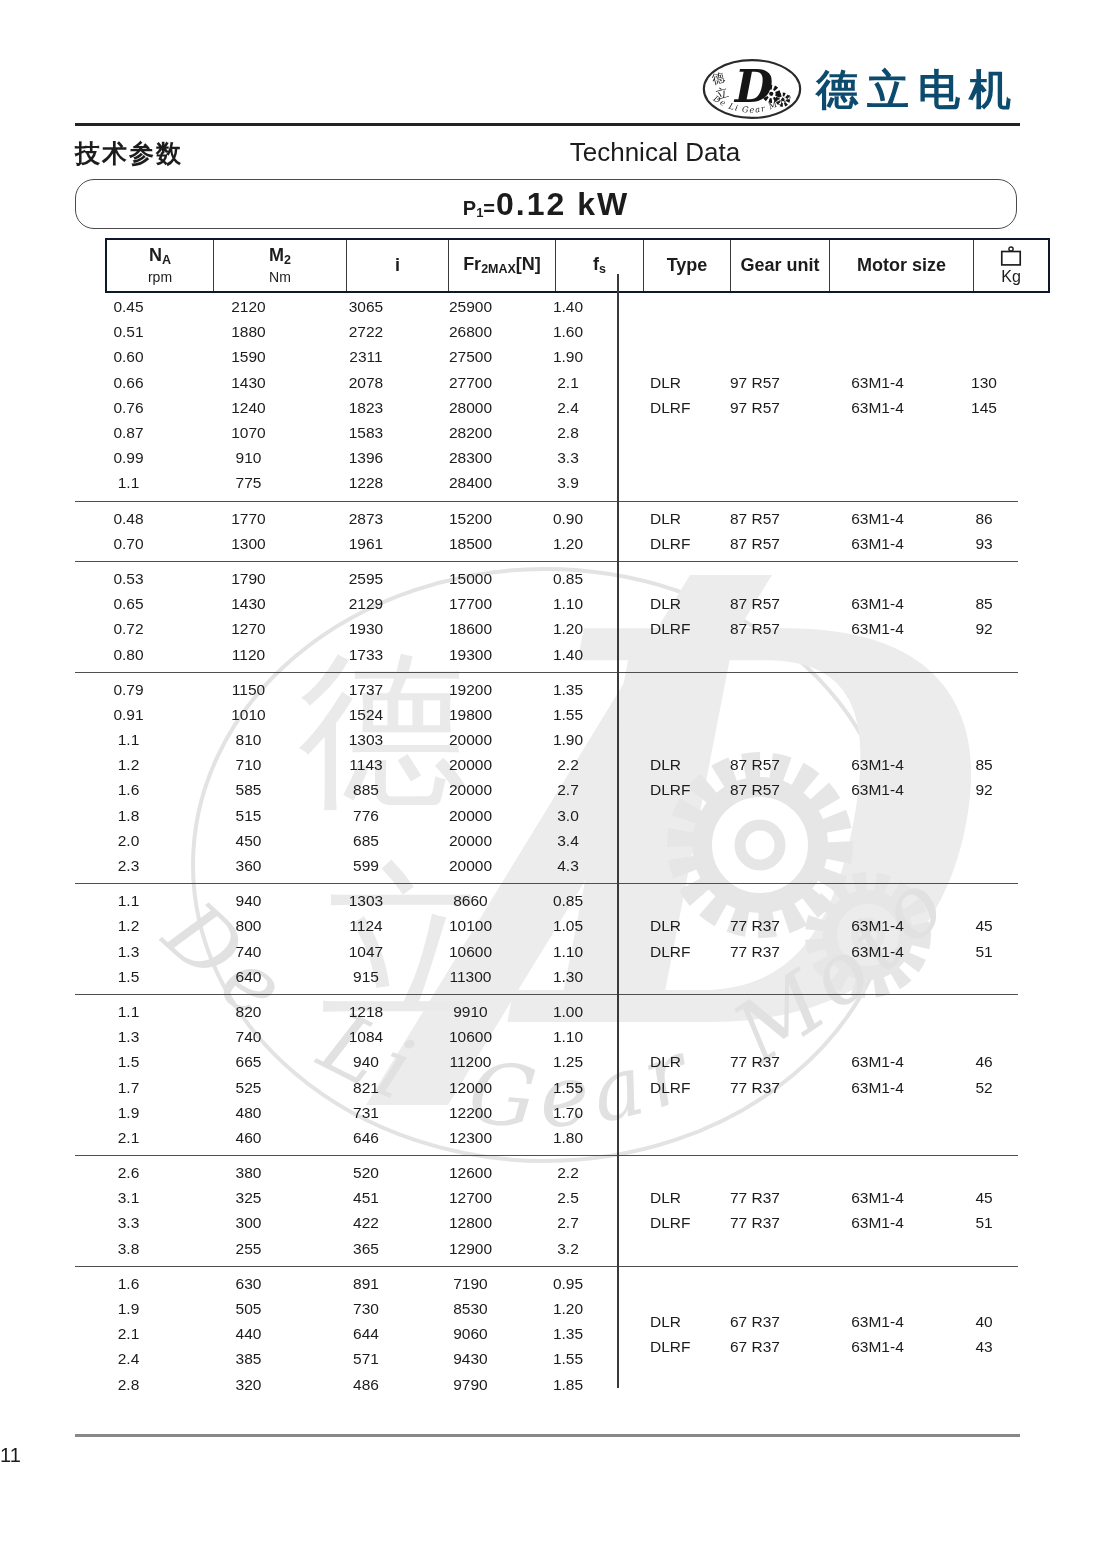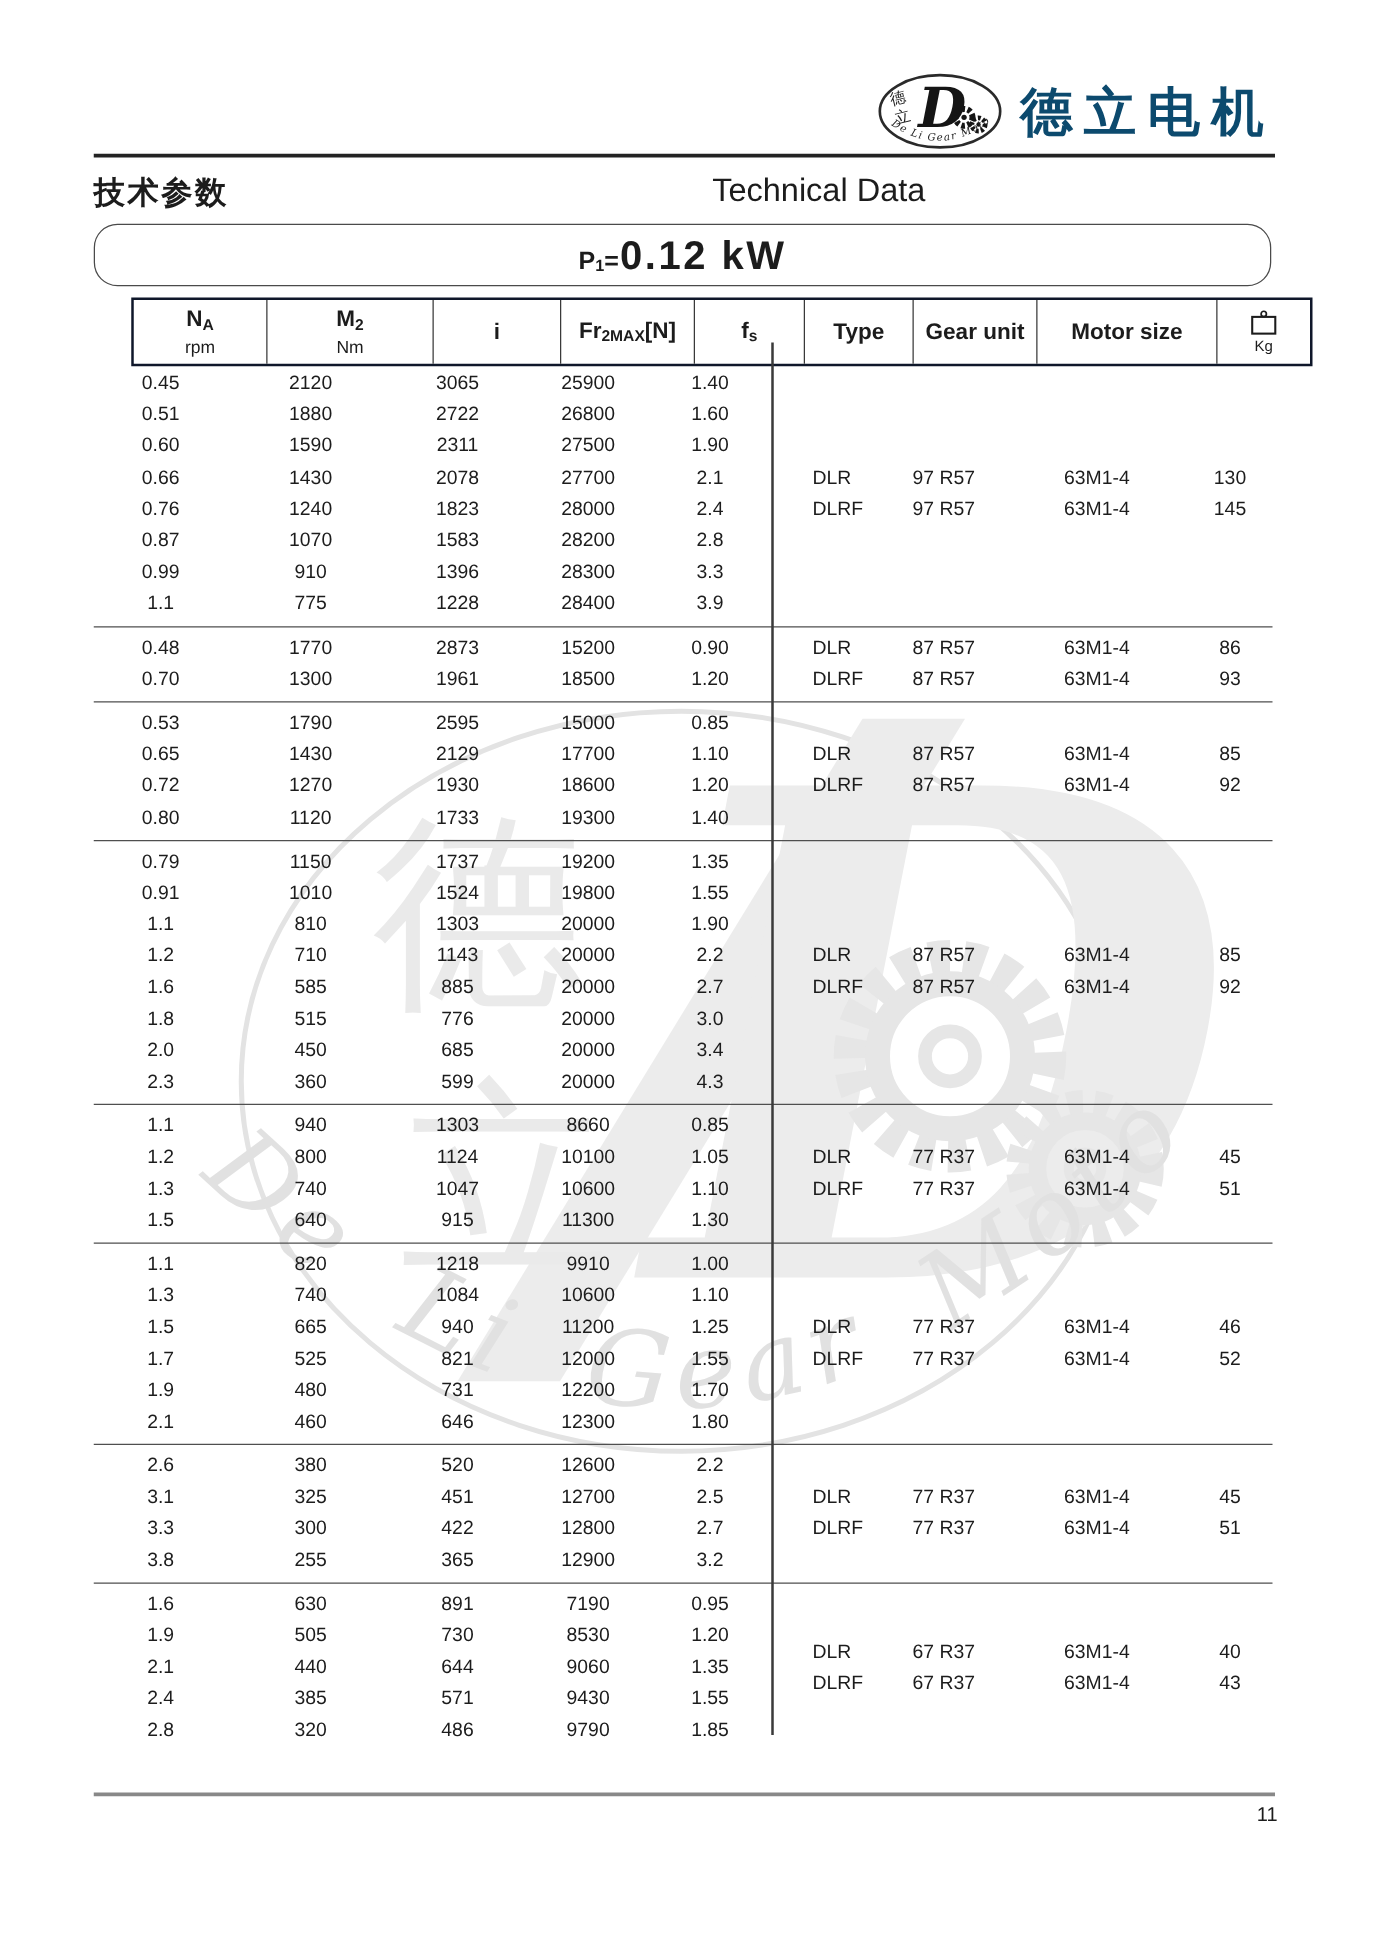--- a/index.html
+++ b/index.html
@@ -46,7 +46,7 @@
   .th-main sub { font-size:12.5px; font-weight:bold; vertical-align:-3px; letter-spacing:0; }
   .th-unit { font-size:14px; margin-top:1px; }
   .kg-icon { width:24px; height:21px; display:block; margin-bottom:1px; }
-  .th-kg-label { font-size:12px; }
+  .th-kg-label { font-size:16px; }
 
   
   .tbody { top:274px; left:75px; width:943px; padding-top:16px; }

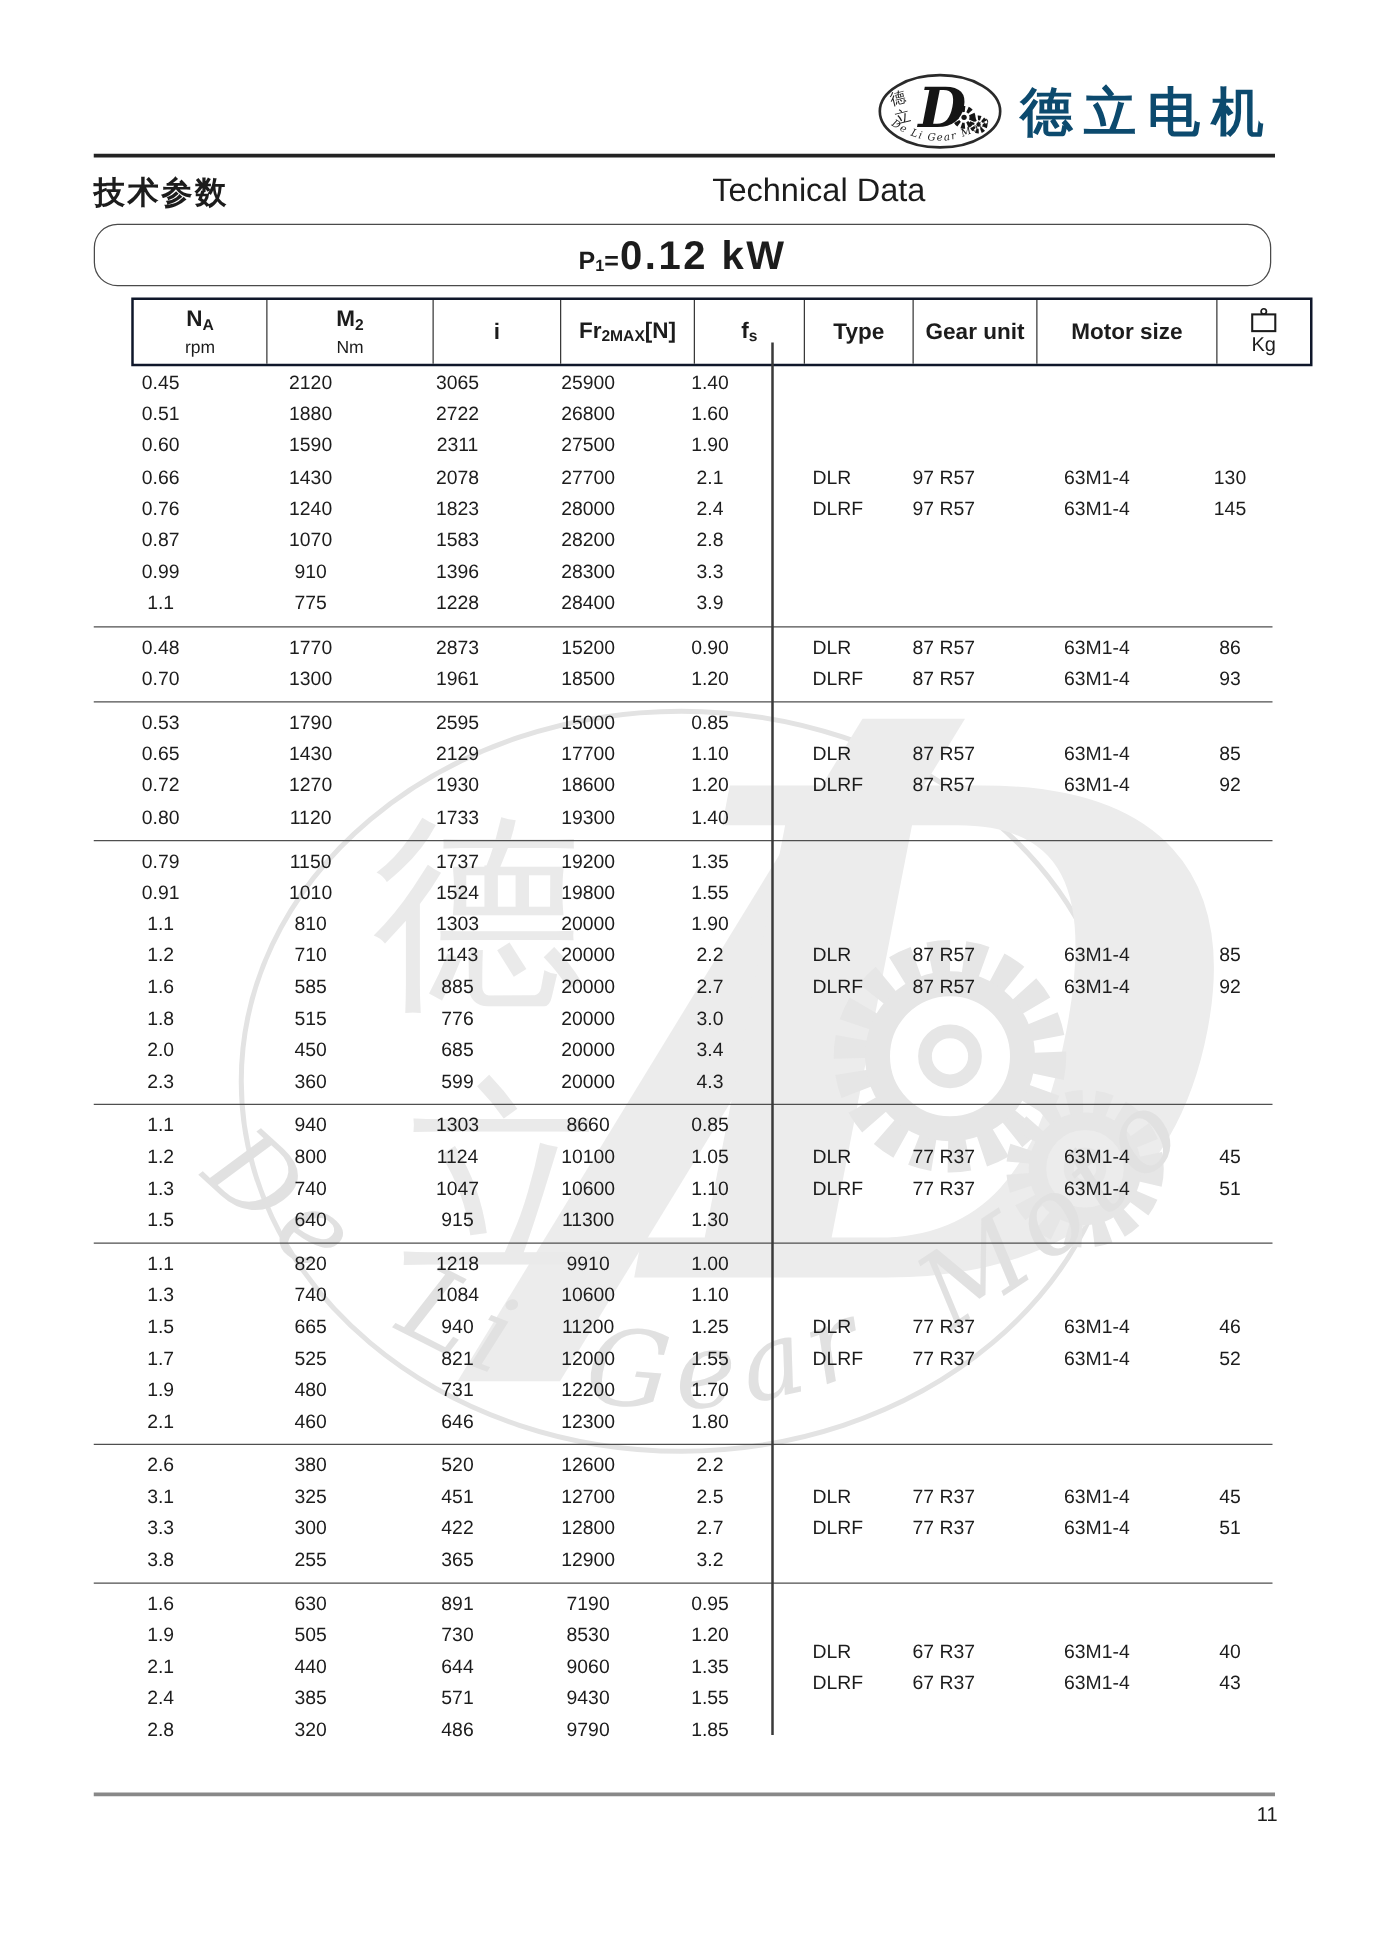--- a/index.html
+++ b/index.html
@@ -63,7 +63,7 @@
 
   
   .rule-bottom { top:1434px; left:75px; width:945px; height:2.5px; background:#888888; }
-  .page-num { top:1444px; left:0; width:1022px; text-align:right; font-size:16px; }
+  .page-num { top:1444px; left:0; width:1022px; text-align:left; font-size:20px; }
 </style>
 </head>
 <body>

